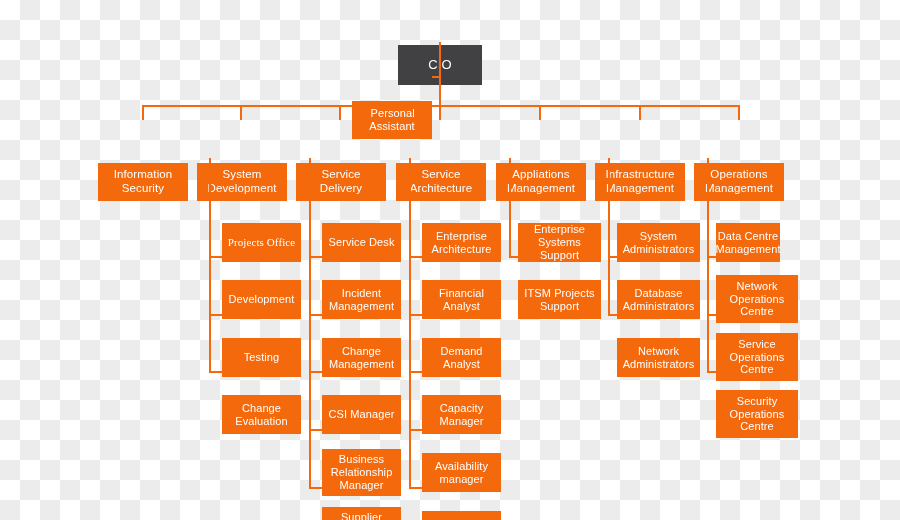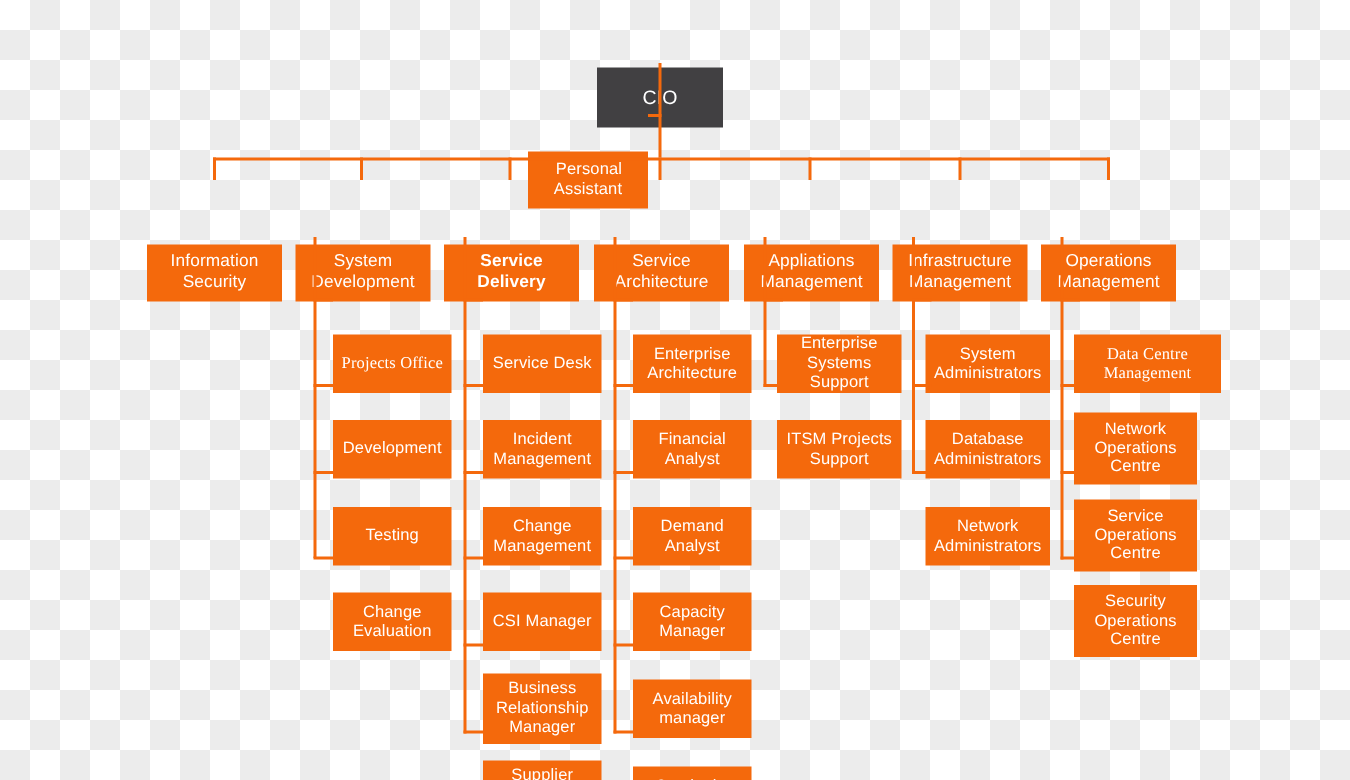--- a/index.html
+++ b/index.html
@@ -98,7 +98,7 @@
 Development</span>
   </div>
 
-  <div class="node level1" style="left:296px; top:120px; width:90px; height:38px;font-weight:bold;">
+  <div class="node level1" style="left:296px; top:120px; width:90px; height:38px;">
     <span class="node-label">Service Delivery</span>
   </div>
 

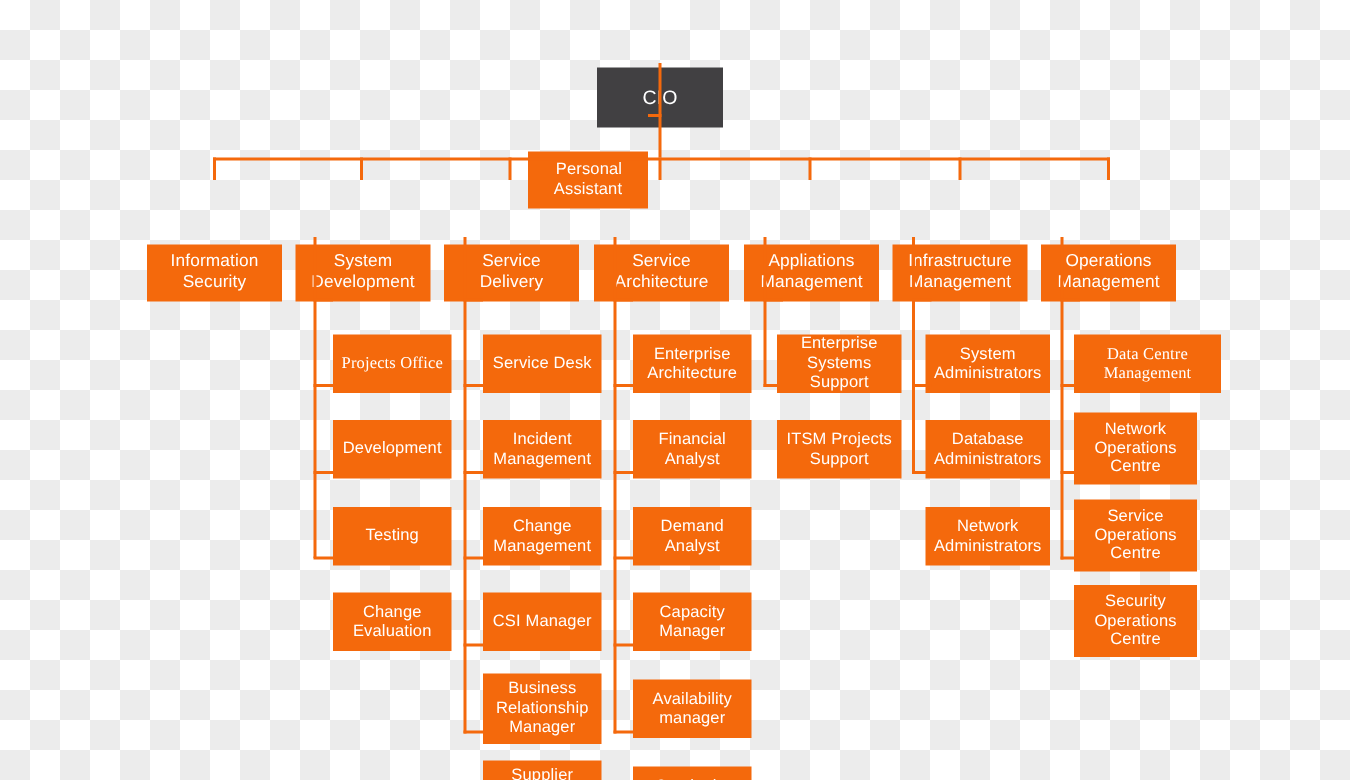--- a/index.html
+++ b/index.html
@@ -256,7 +256,7 @@
   <div class="conn conn-v" style="left:707px; top:158px; width:2px; height:215px;"></div>
 
   <div class="conn conn-h" style="left:707px; top:199px; width:13px; height:2px;"></div>
-  <div class="node level2" style="left:716px; top:180px; width:98px; height:39px;font-family:Liberation Serif, serif;">
+  <div class="node level2" style="left:716px; top:180px; width:64px; height:39px;">
     <span class="node-label">Data Centre
 Management</span>
   </div>

